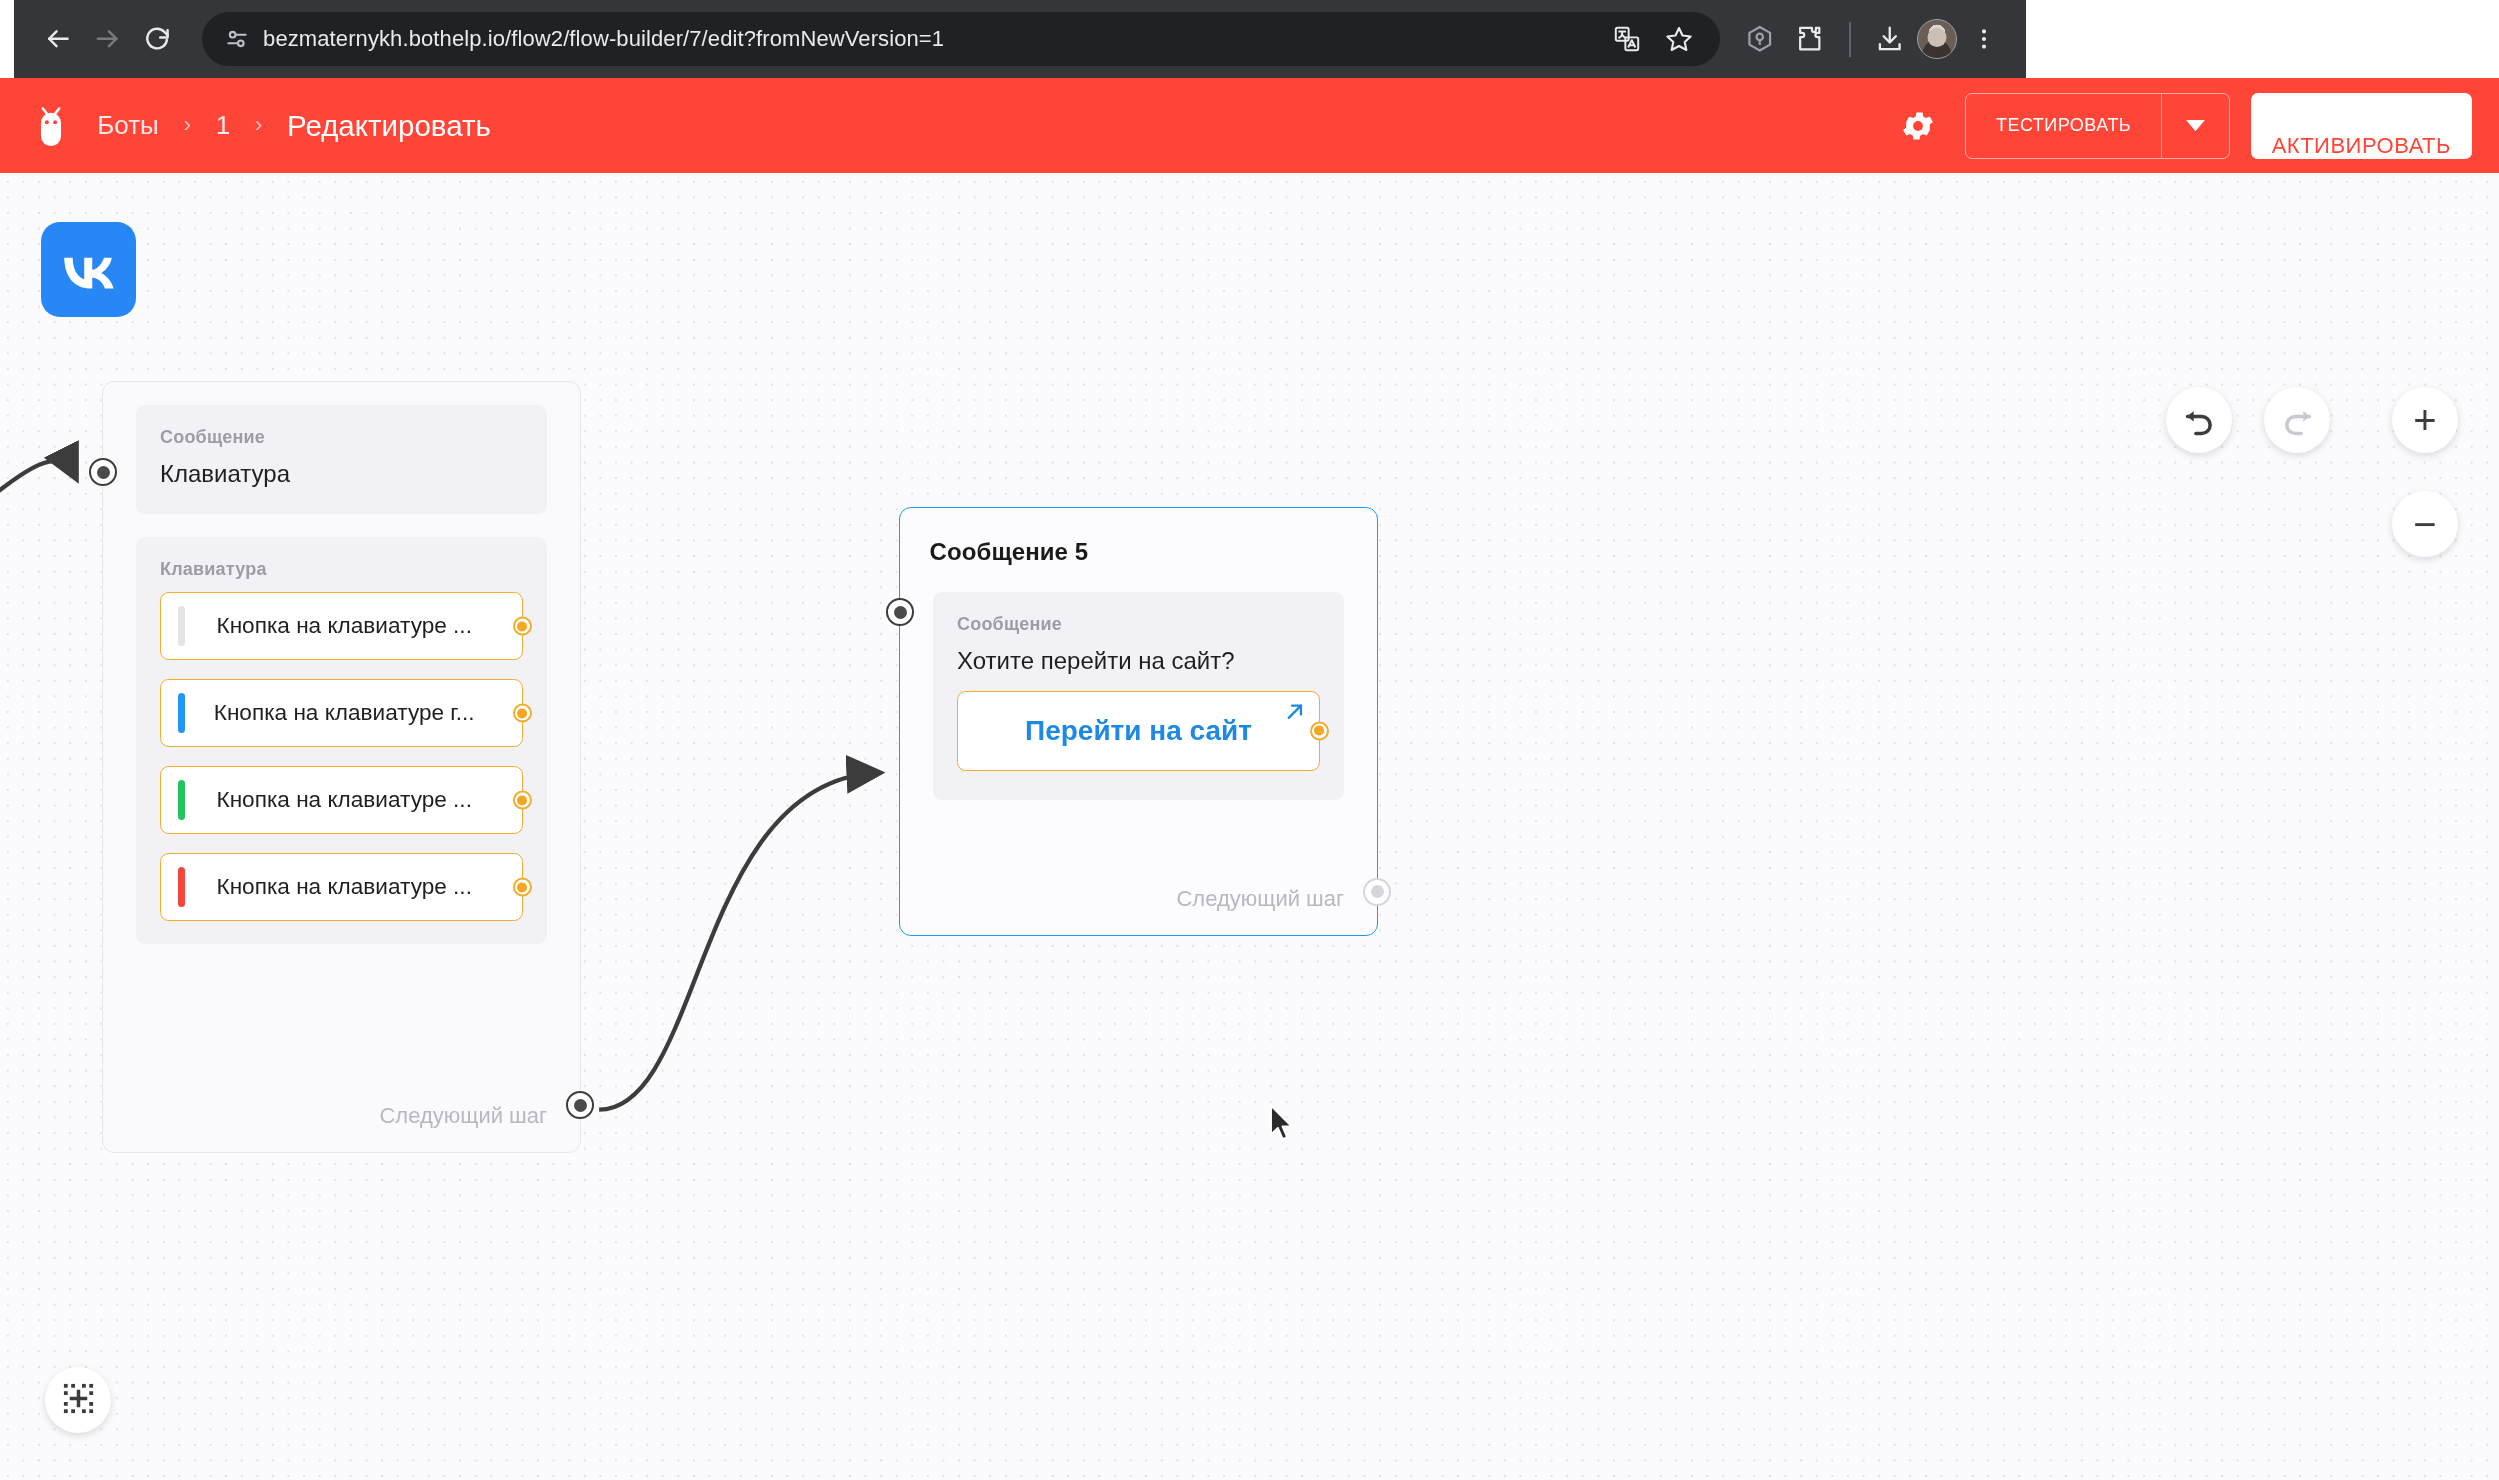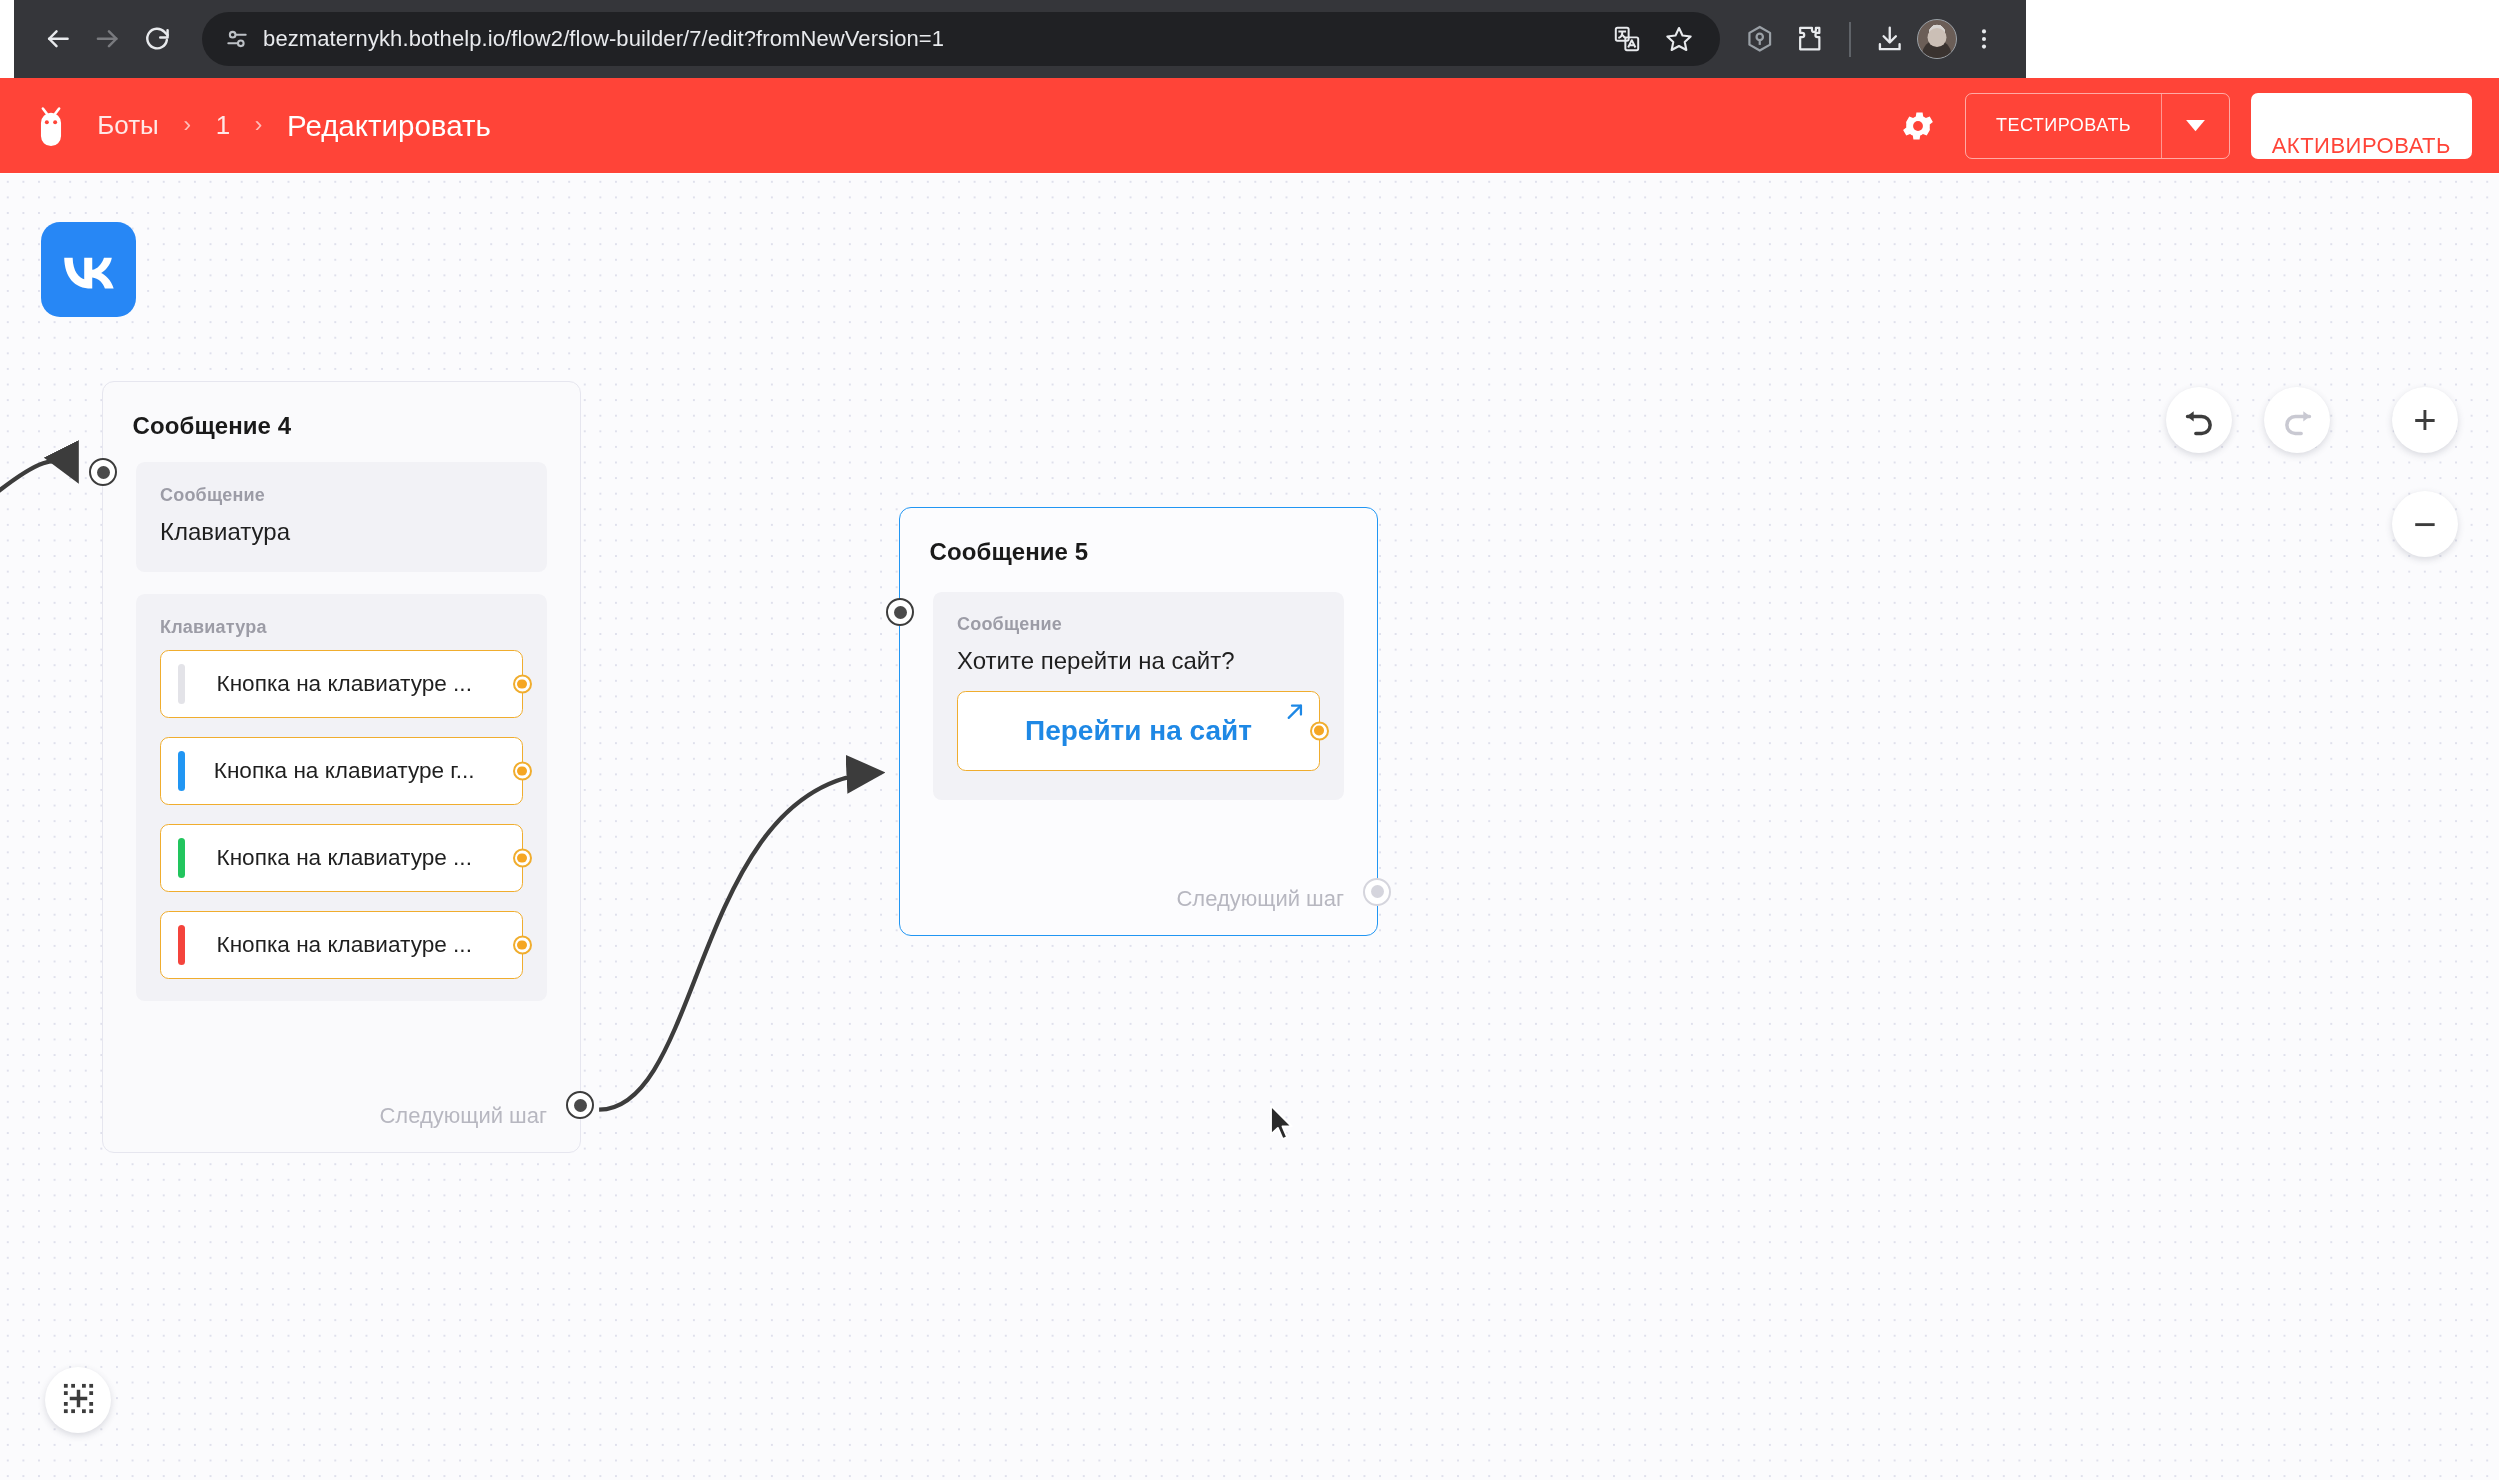--- a/index.html
+++ b/index.html
@@ -399,7 +399,6 @@
 
   <div class="node plain" style="left:102px; top:207px; width:479px; height:772px;">
 
-    <div class="node-title">Сообщение 4</div>
 
     <div class="node-body">
       <div class="section">

